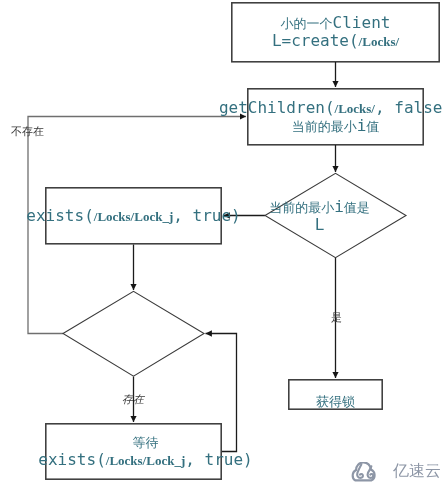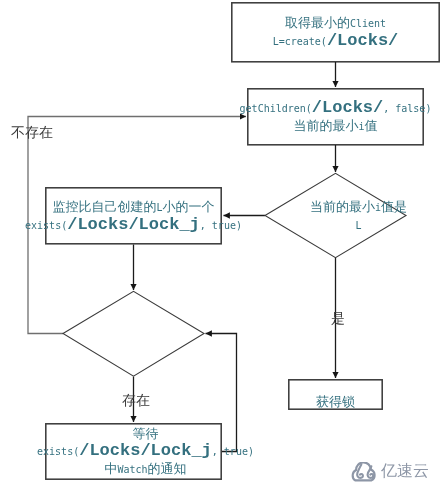--- a/index.html
+++ b/index.html
@@ -90,7 +90,7 @@
 
   <div class="node boxnode" style="left:231px; top:2px; width:209px; height:60px;">
     <div class="txt">
-      <div><span>取得最小的</span><span class="mono">Client</span></div>
+      <div><span>小的一个</span><span class="mono">Client</span></div>
       <div><span class="mono">L=create(</span><span class="bser">/Locks/</span></div>
     </div>
   </div>

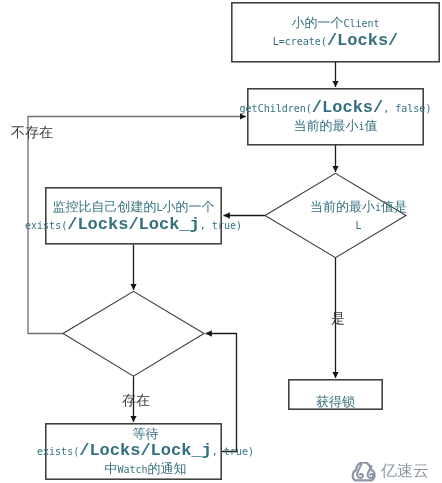--- a/index.html
+++ b/index.html
@@ -45,7 +45,7 @@
     white-space: nowrap;
   }
   .txt > div { white-space: nowrap; }
-  .mono { font-family: "DejaVu Sans Mono", monospace; font-size: 10px; }
+  .mono { font-family: "DejaVu Sans Mono", monospace; font-size: 16px; }
   .bser { font-family: Liberation Mono, monospace; font-size: 17px; font-weight: bold; }
   .watermark {
     position: absolute;

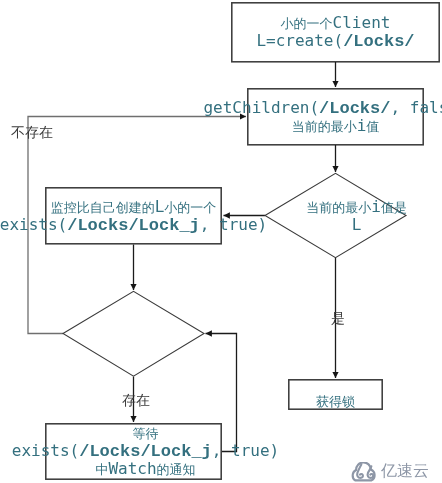--- a/index.html
+++ b/index.html
@@ -46,7 +46,7 @@
   }
   .txt > div { white-space: nowrap; }
   .mono { font-family: "DejaVu Sans Mono", monospace; font-size: 16px; }
-  .bser { font-family: Liberation Mono, monospace; font-size: 17px; font-weight: bold; }
+  .bser { font-family: Liberation Serif, serif; font-size: 13px; font-weight: bold; }
   .watermark {
     position: absolute;
     display: flex; align-items: center;

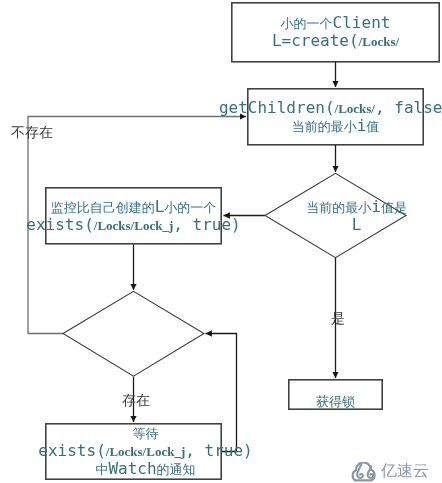--- a/index.html
+++ b/index.html
@@ -35,7 +35,7 @@
     position: absolute;
     color: #3a3a3a;
     font-family: "Liberation Serif", serif;
-    font-size: 14px;
+    font-size: 11px;
     white-space: nowrap;
   }
   .txt {

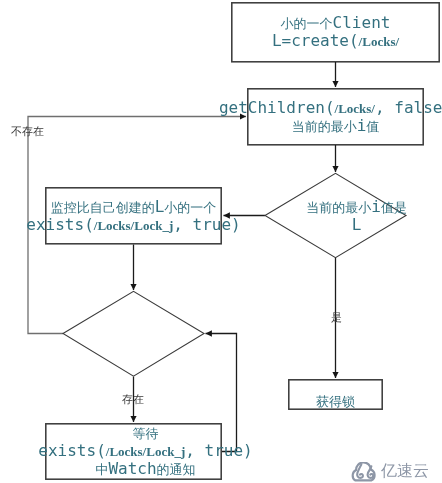--- a/index.html
+++ b/index.html
@@ -114,7 +114,6 @@
 
   <div class="node boxnode" style="left:45px; top:187px; width:177px; height:57px;">
     <div class="txt">
-      <div><span>监控比自己创建的</span><span class="mono">L</span><span>小的一个</span></div>
       <div><span class="mono">exists(</span><span class="bser">/Locks/Lock_j</span><span class="mono">, true)</span></div>
     </div>
   </div>

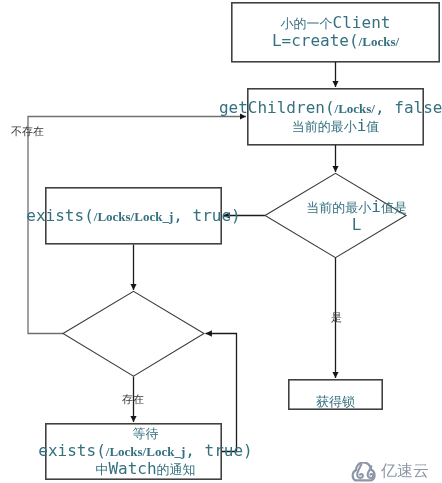--- a/index.html
+++ b/index.html
@@ -105,7 +105,7 @@
   <svg style="position:absolute; left:264px; top:172px; width:145px; height:87px;">
     <path d="M1,43.5 L71.5,1.3 L142,43.5 L71.5,85.7 z" fill="#fff" stroke="#3a3a3a" stroke-width="1.1"></path>
   </svg>
-  <div class="node" style="left:264px; top:172px; width:143px; height:87px;justify-content:flex-end;">
+  <div class="node" style="left:248px; top:172px; width:143px; height:87px;">
     <div class="txt">
       <div><span>当前的最小</span><span class="mono">i</span><span>值是</span></div>
       <div><span class="mono">L</span></div>

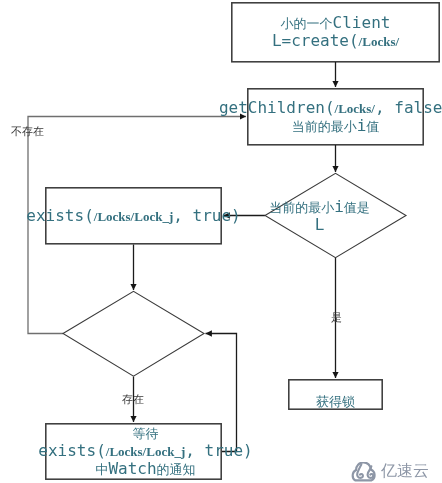--- a/index.html
+++ b/index.html
@@ -142,7 +142,7 @@
 
   <div class="label" style="left:11px; top:124px;">不存在</div>
   <div class="label" style="left:331px; top:310px;">是</div>
-  <div class="label" style="left:122px; top:392px;">存在</div>
+  <div class="label" style="left:122px; top:392px;font-style:italic;">存在</div>
 
   <div class="watermark" style="left:347px; top:461px;">
     <svg width="32" height="20" viewBox="2.1 4.4 23.8 16.5" style="display:block">

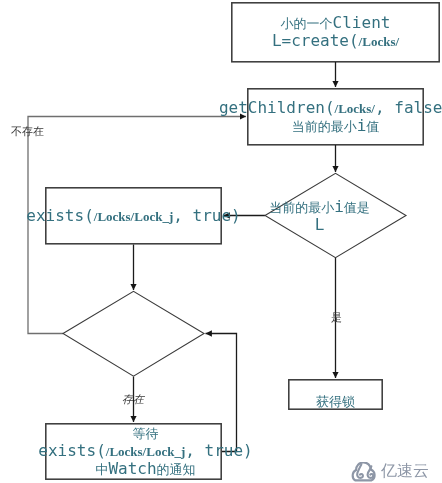--- a/index.html
+++ b/index.html
@@ -130,7 +130,6 @@
     <div class="txt">
       <div><span>等待</span></div>
       <div><span class="mono">exists(</span><span class="bser">/Locks/Lock_j</span><span class="mono">, true)</span></div>
-      <div><span>中</span><span class="mono">Watch</span><span>的通知</span></div>
     </div>
   </div>
 

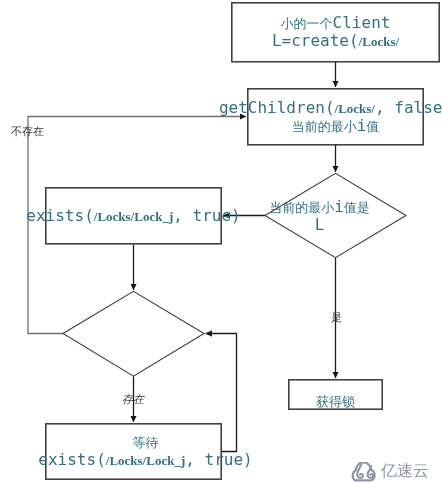--- a/index.html
+++ b/index.html
@@ -152,7 +152,7 @@
         <path d="M20.9,8.0 C19.9,10.7 18.7,12.0 18.1,13.4 C17.2,15.7 18.4,17.5 20.4,17.5 C22.0,17.5 22.9,16.1 22.2,14.9 C21.7,14.05 20.5,14.05 20.0,14.8"></path>
       </g>
     </svg>
-    <span style="font-size:16px; font-family:'Liberation Sans',sans-serif; margin-left:2px; letter-spacing:0px; color:#8d96a6;">亿速云</span>
+    <span style="font-size:16px; font-family:'Liberation Sans',sans-serif; margin-left:14px; letter-spacing:0px; color:#8d96a6;">亿速云</span>
   </div>
 
 </div>

